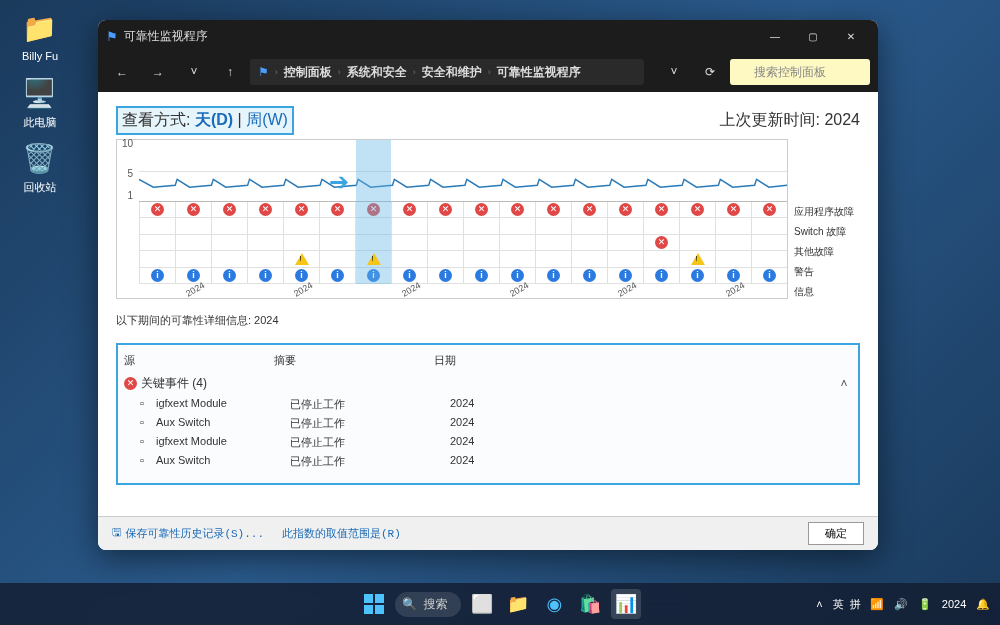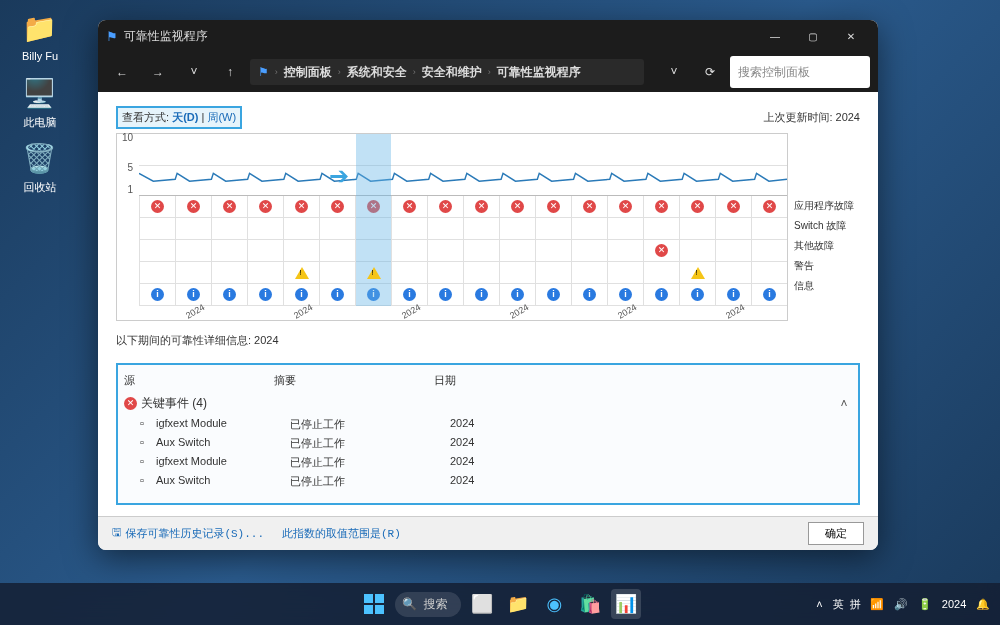--- a/index.html
+++ b/index.html
@@ -22,7 +22,7 @@
 .addr-bar { flex: 1; background: #2a2a2a; height: 26px; border-radius: 3px; display: flex; align-items: center; padding: 0 8px; gap: 6px; }
 .addr-bar .crumb { color: #ddd; font-weight: bold; }
 .addr-bar .sep { color: #777; font-size: 9px; }
-.search-box { width: 140px; background: #ffffff; height: 32px; border-radius: 3px; padding: 0 8px; color: #888; display: flex; align-items: center; }
+.search-box { width: 140px; background: #fef9c3; height: 26px; border-radius: 3px; padding: 0 24px; color: #888; display: flex; align-items: center; }
 
 .content { flex: 1; background: #fff; overflow-y: auto; padding: 14px 18px; font-size: 12px; color: #333; }
 .content::-webkit-scrollbar { width: 14px; }

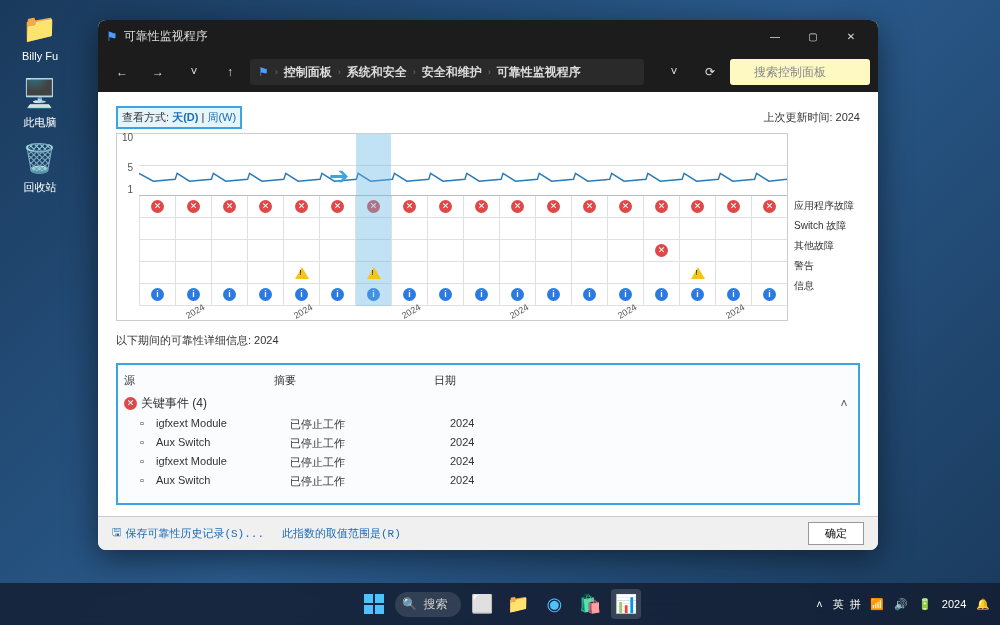--- a/index.html
+++ b/index.html
@@ -31,7 +31,7 @@
 .page-title { color: #1a6bb8; font-size: 17px; margin-bottom: 8px; font-weight: normal; }
 .page-desc { color: #333; font-size: 11px; margin-bottom: 14px; }
 
-.topline { display: flex; justify-content: space-between; align-items: center; margin-bottom: 4px; font-size: 11px; }
+.topline { display: flex; justify-content: space-between; align-items: center; margin-bottom: 4px; font-size: 16px; }
 .view-toggle { border: 2px solid #3aa5e0; padding: 2px 4px; background: #e6f4fb; }
 .view-toggle a { color: #1a6bb8; text-decoration: none; }
 .view-toggle .active { color: #1a6bb8; font-weight: bold; }

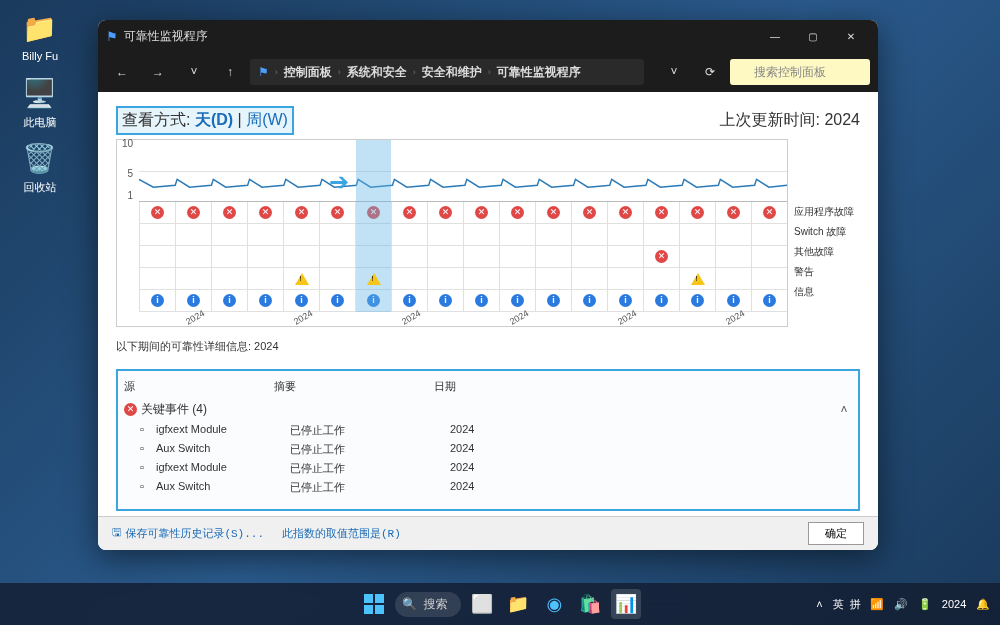--- a/index.html
+++ b/index.html
@@ -38,7 +38,7 @@
 .last-update { color: #333; }
 
 .chart-wrap { display: flex; margin-bottom: 12px; }
-.chart-area { flex: 1; position: relative; height: 188px; border: 1px solid #ccc; }
+.chart-area { flex: 1; position: relative; height: 160px; border: 1px solid #ccc; }
 .y-axis { position: absolute; left: -2px; top: 0; width: 24px; height: 62px; }
 .y-tick { position: absolute; right: 6px; font-size: 10px; color: #555; }
 .line-zone { position: absolute; top: 0; left: 22px; right: 0; height: 62px; border-bottom: 1px solid #bbb; }

